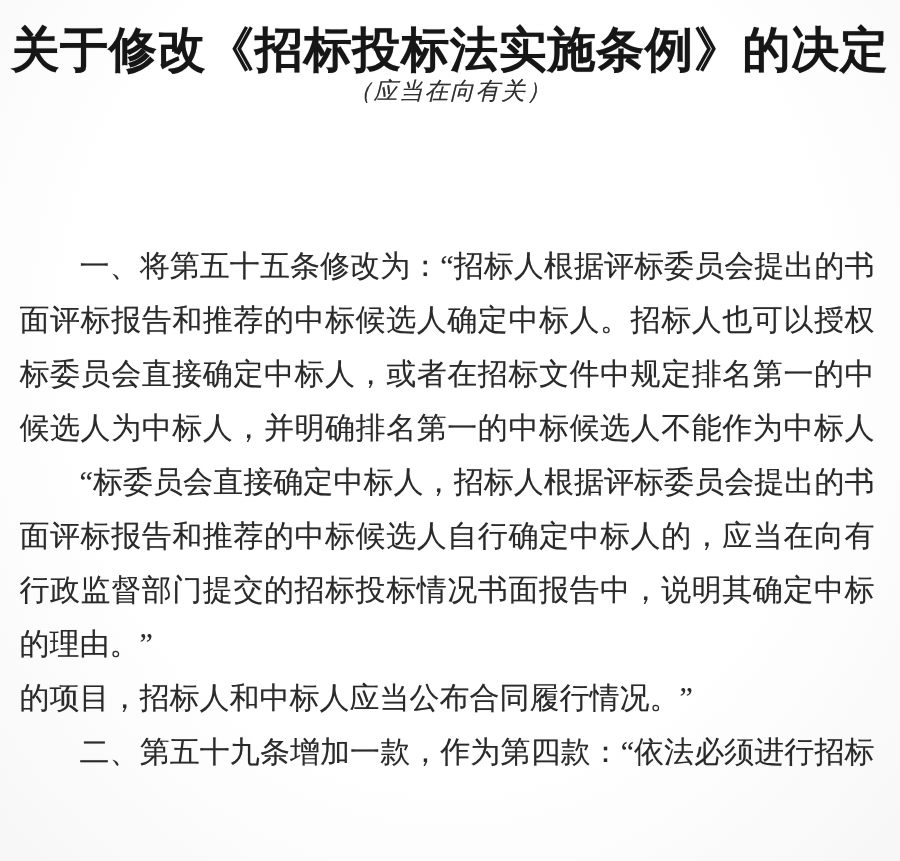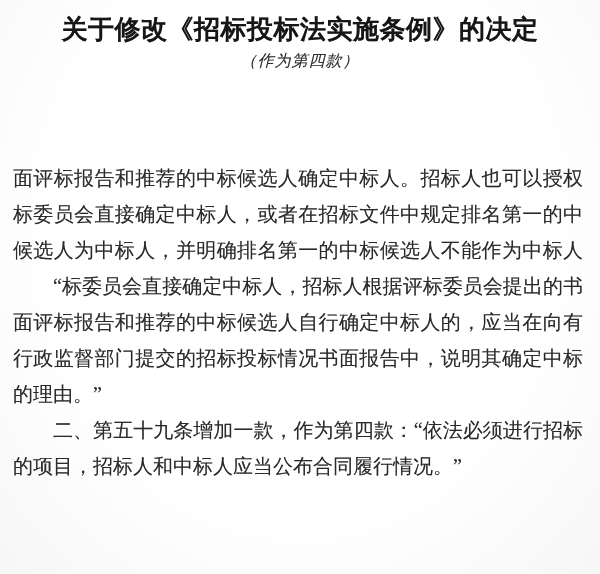--- a/index.html
+++ b/index.html
@@ -26,7 +26,7 @@
     right: 0;
     text-align: center;
     font-family: "Liberation Sans", "DejaVu Sans", sans-serif;
-    font-size: 26px;
+    font-size: 32px;
     font-weight: 700;
     letter-spacing: 0.5px;
     color: var(--title-ink, #161616);

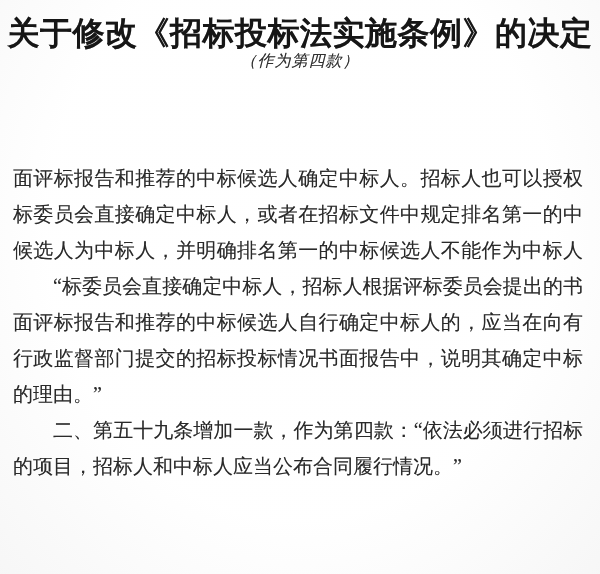--- a/index.html
+++ b/index.html
@@ -80,7 +80,7 @@
 
 <div class="page">
   <div class="doc-title">关于修改《招标投标法实施条例》的决定</div>
-  <div class="doc-subtitle">（作为第四款）</div>
+  <div class="doc-subtitle">（应当在向有关）</div>
   <div class="doc-body">
       <div class="paragraph">
         <div class="text-line fill">面评标报告和推荐的中标候选人确定中标人。招标人也可以授权评</div>

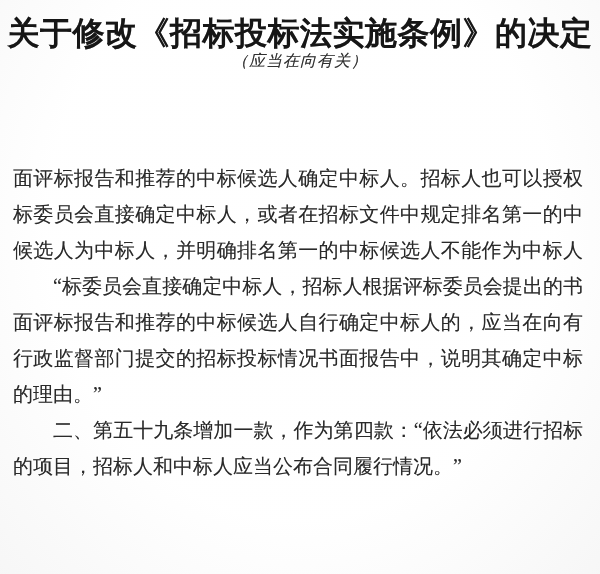--- a/index.html
+++ b/index.html
@@ -83,6 +83,7 @@
   <div class="doc-subtitle">（应当在向有关）</div>
   <div class="doc-body">
       <div class="paragraph">
+        <div class="text-line first fill">一、将第五十五条修改为：“招标人根据评标委员会提出的书</div>
         <div class="text-line fill">面评标报告和推荐的中标候选人确定中标人。招标人也可以授权评</div>
         <div class="text-line fill">标委员会直接确定中标人，或者在招标文件中规定排名第一的中标</div>
         <div class="text-line fill">候选人为中标人，并明确排名第一的中标候选人不能作为中标人的</div>

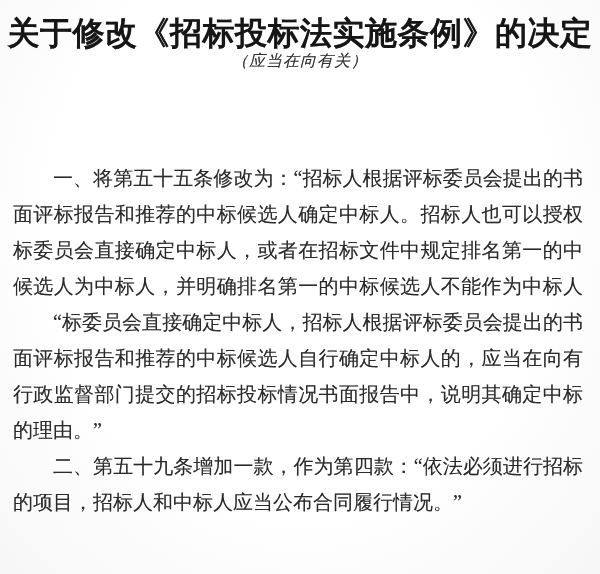--- a/index.html
+++ b/index.html
@@ -95,8 +95,8 @@
         <div class="text-line">的理由。”</div>
       </div>
       <div class="paragraph">
+        <div class="text-line">的项目，招标人和中标人应当公布合同履行情况。”</div>
         <div class="text-line first fill">二、第五十九条增加一款，作为第四款：“依法必须进行招标</div>
-        <div class="text-line">的项目，招标人和中标人应当公布合同履行情况。”</div>
       </div>
     </div>
 </div>

